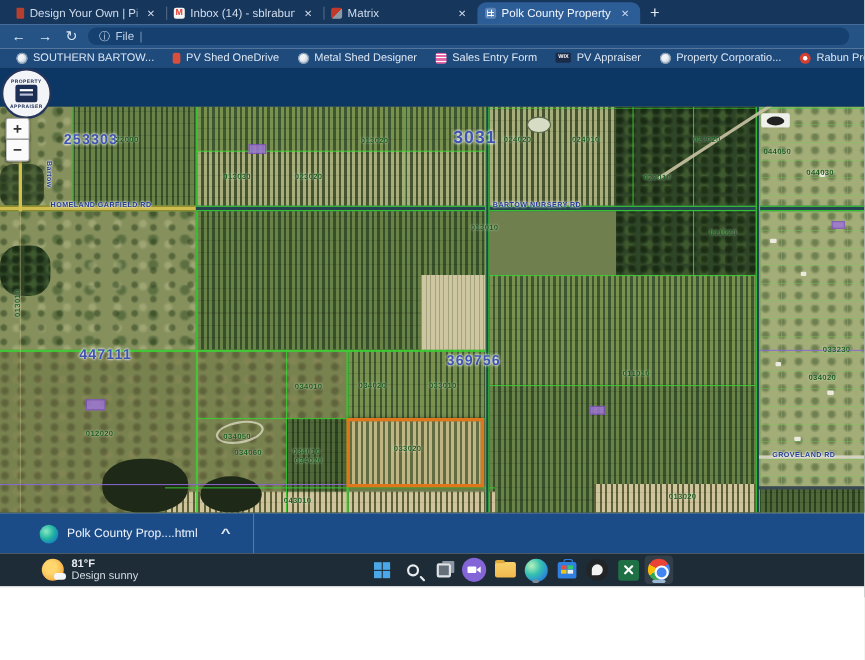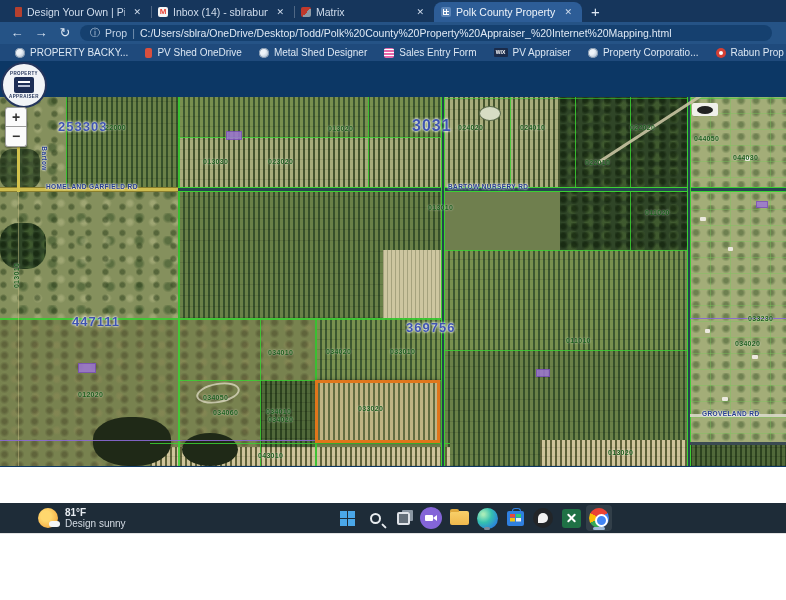--- a/index.html
+++ b/index.html
@@ -231,7 +231,7 @@
     <span class="navbtn">↻</span>
     <div class="addr">
       <span class="info">ⓘ</span>
-      <span class="scheme">Prop</span>
+      <span class="scheme">File</span>
       <span class="sep">|</span>
       <span>C:/Users/sblra/OneDrive/Desktop/Todd/Polk%20County%20Property%20Appraiser_%20Internet%20Mapping.html</span>
     </div>

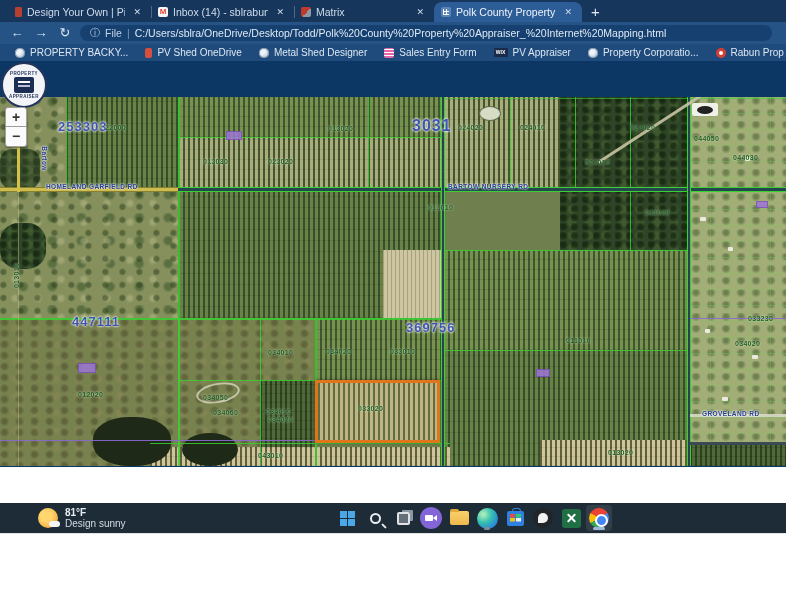--- a/index.html
+++ b/index.html
@@ -233,7 +233,6 @@
       <span class="info">ⓘ</span>
       <span class="scheme">File</span>
       <span class="sep">|</span>
-      <span>C:/Users/sblra/OneDrive/Desktop/Todd/Polk%20County%20Property%20Appraiser_%20Internet%20Mapping.html</span>
     </div>
   </div>
 

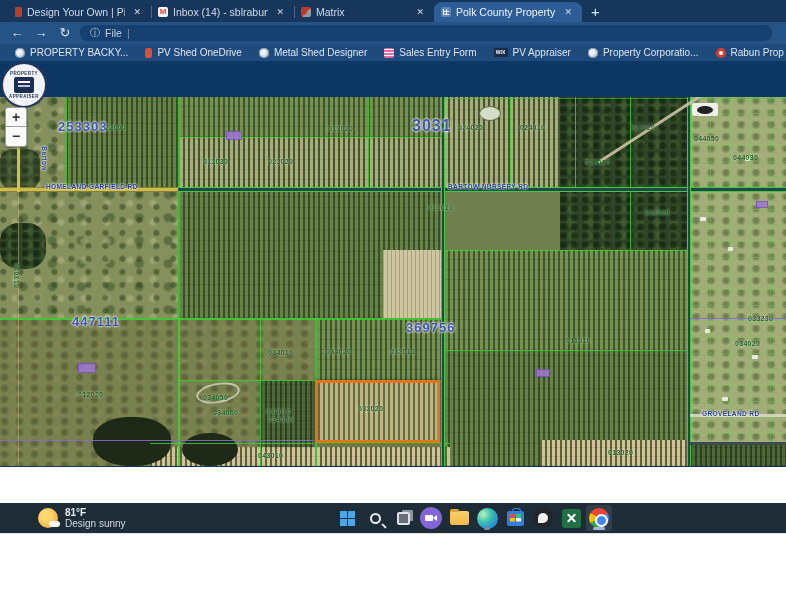--- a/index.html
+++ b/index.html
@@ -239,7 +239,7 @@
   <div class="bookmarksbar">
     <div class="bm">
       <span class="bmfav bm-globe"></span>
-      <span>PROPERTY BACKY...</span>
+      <span>SOUTHERN BARTOW...</span>
     </div>
     <div class="bm">
       <span class="bmfav bm-pv"></span>

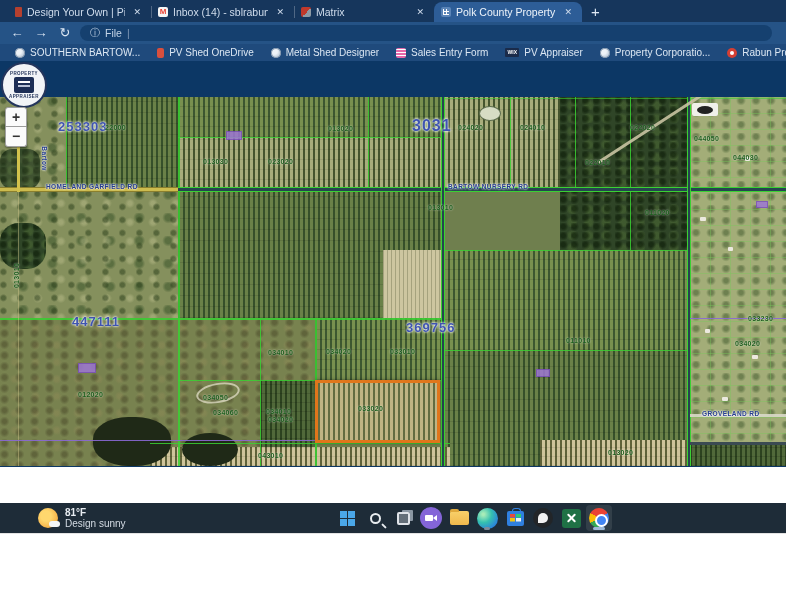--- a/index.html
+++ b/index.html
@@ -398,6 +398,14 @@
     </div>
   </div>
 
+  <div class="shelf">
+    <div class="dlchip">
+      <span class="dlicon"></span>
+      <span>Polk County Prop....html</span>
+      <span class="dlchev">^</span>
+    </div>
+    <div class="dlsep"></div>
+  </div>
 
   <div class="taskbar">
     <div class="weather">

